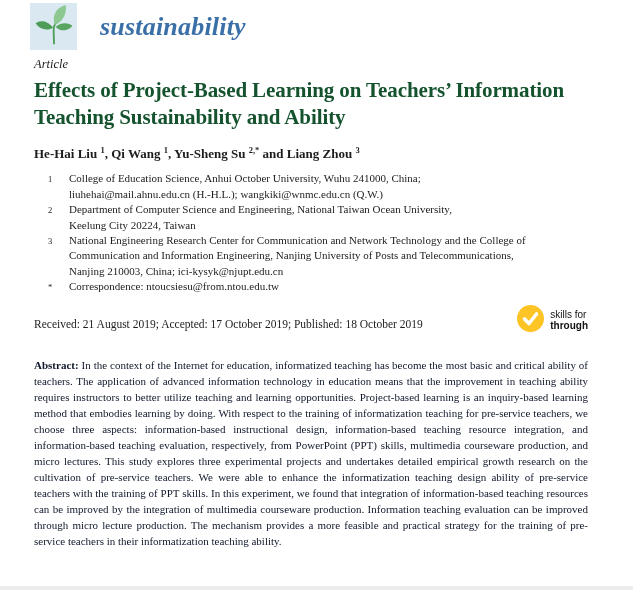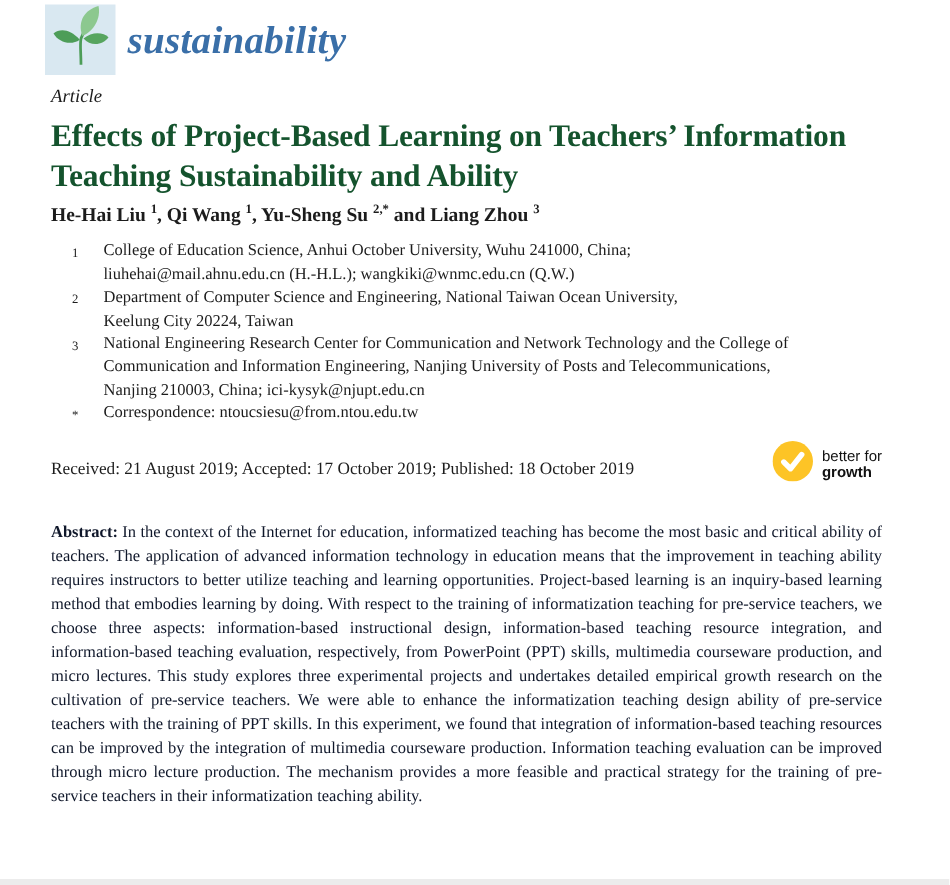--- a/index.html
+++ b/index.html
@@ -11,7 +11,7 @@
 
   
   .header{display:flex;justify-content:space-between;align-items:flex-start;padding-top:3px;height:50px;}
-  .brand{display:flex;align-items:center;gap:8px;margin-left:-4px;}
+  .brand{display:flex;align-items:center;gap:23px;margin-left:-4px;}
   .logo-box{width:47px;height:47px;background:var(--logo-bg);display:flex;align-items:center;justify-content:center;}
   .journal-name{font-size:26px;font-weight:bold;font-style:italic;color:var(--journal-blue);letter-spacing:.2px;}
   .mdpi-logo{margin-right:-3px;margin-top:6px;}

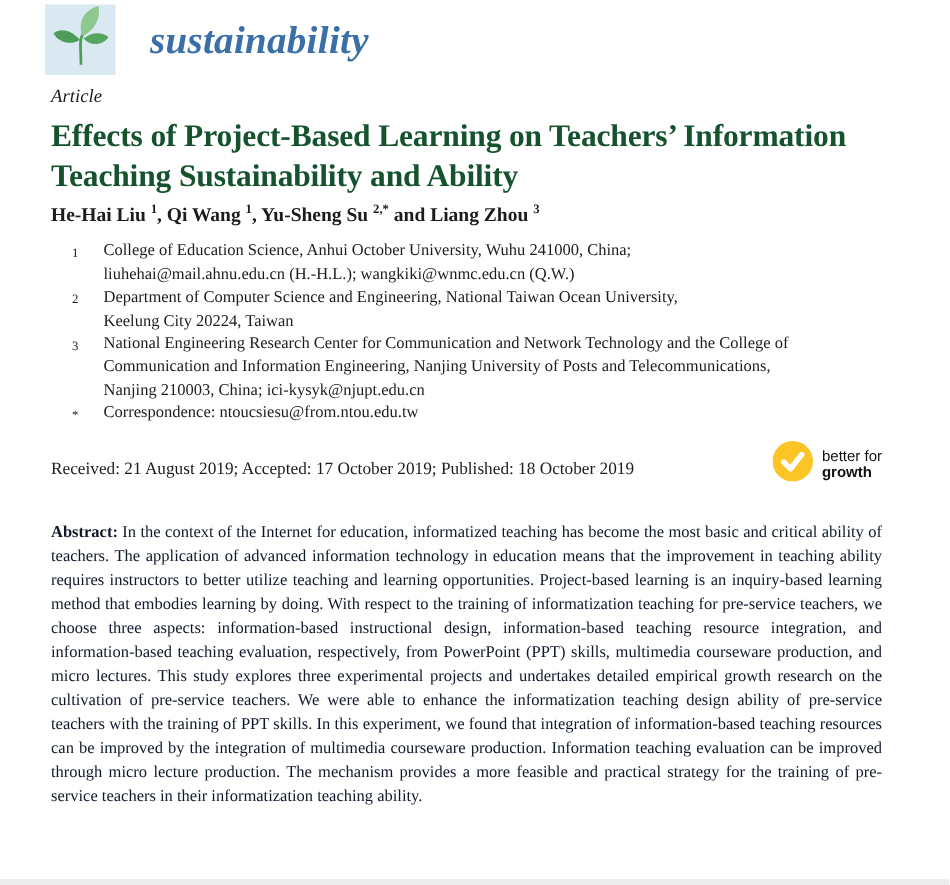--- a/index.html
+++ b/index.html
@@ -19,7 +19,7 @@
   
   .article-label{margin-top:4px;font-style:italic;font-size:12.5px;line-height:15px;}
   .page-title{margin-top:5px;font-size:21px;font-weight:bold;line-height:27px;letter-spacing:-.1px;color:#14532d;}
-  .authors{font-size:13px;font-weight:bold;line-height:16px;}
+  .authors{margin-top:11px;font-size:13px;font-weight:bold;line-height:16px;}
   .authors sup{font-size:8.5px;font-weight:bold;}
   .affiliations{margin-top:9px;font-size:11px;line-height:15.4px;}
   .aff-row{display:flex;}

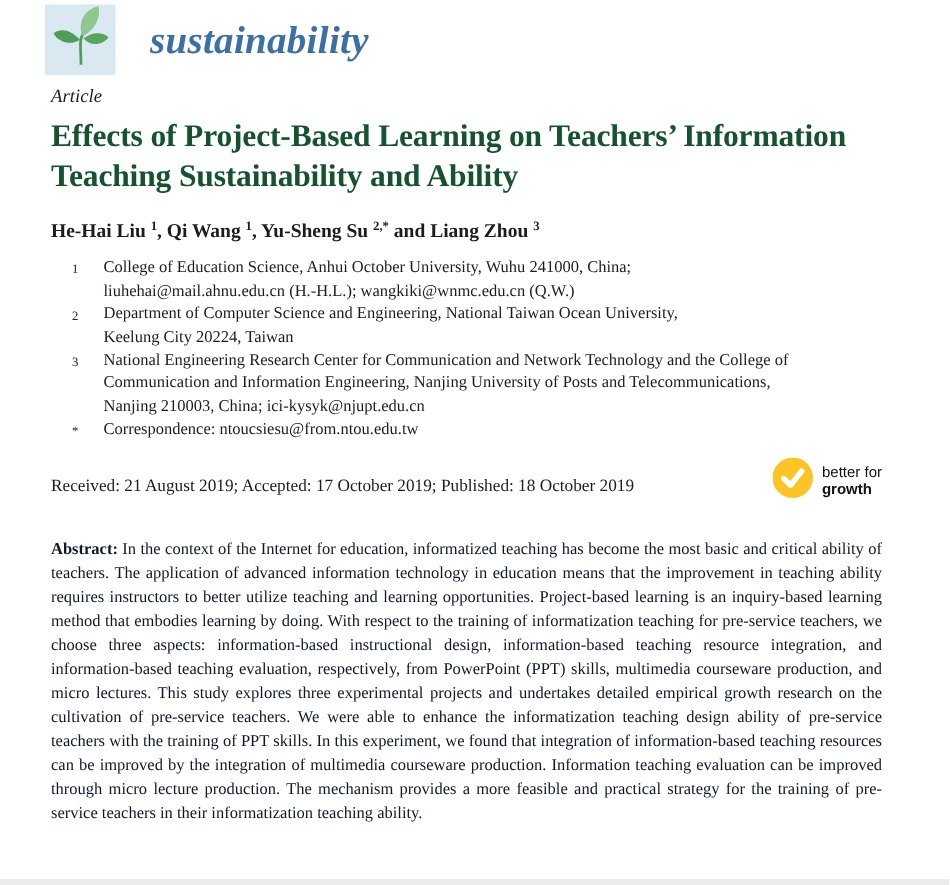--- a/index.html
+++ b/index.html
@@ -98,7 +98,7 @@
         </svg>
       </span>
       <span class="badge-text">
-        <span class="b1">better for</span><br>
+        <span class="b1">skills for</span><br>
         <span class="b2">growth</span>
       </span>
     </div>

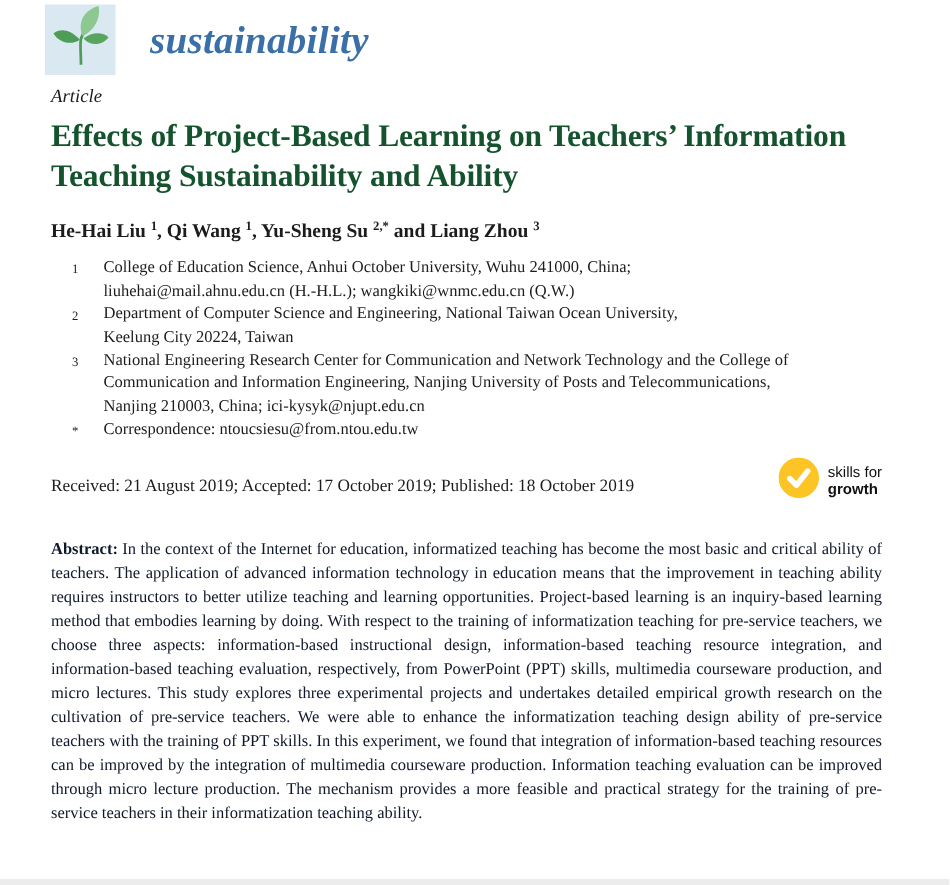--- a/index.html
+++ b/index.html
@@ -99,7 +99,7 @@
       </span>
       <span class="badge-text">
         <span class="b1">skills for</span><br>
-        <span class="b2">growth</span>
+        <span class="b2">through</span>
       </span>
     </div>
   </div>

